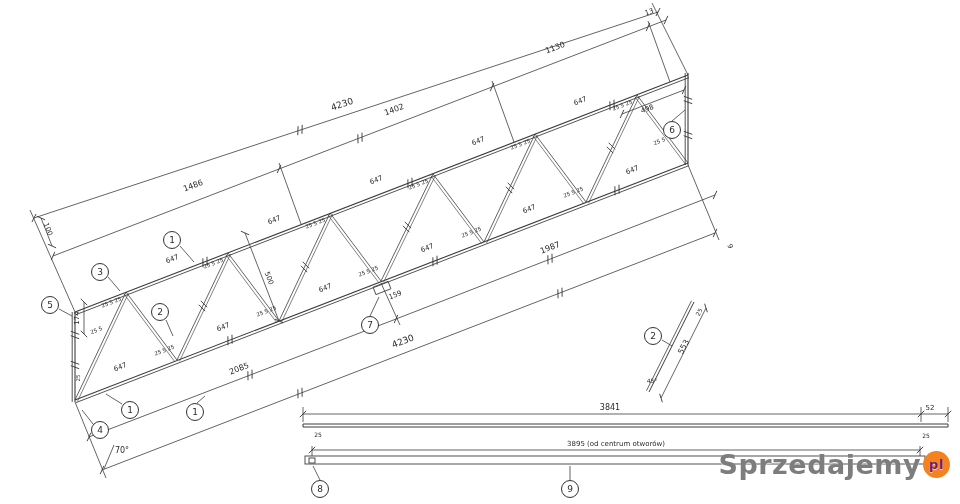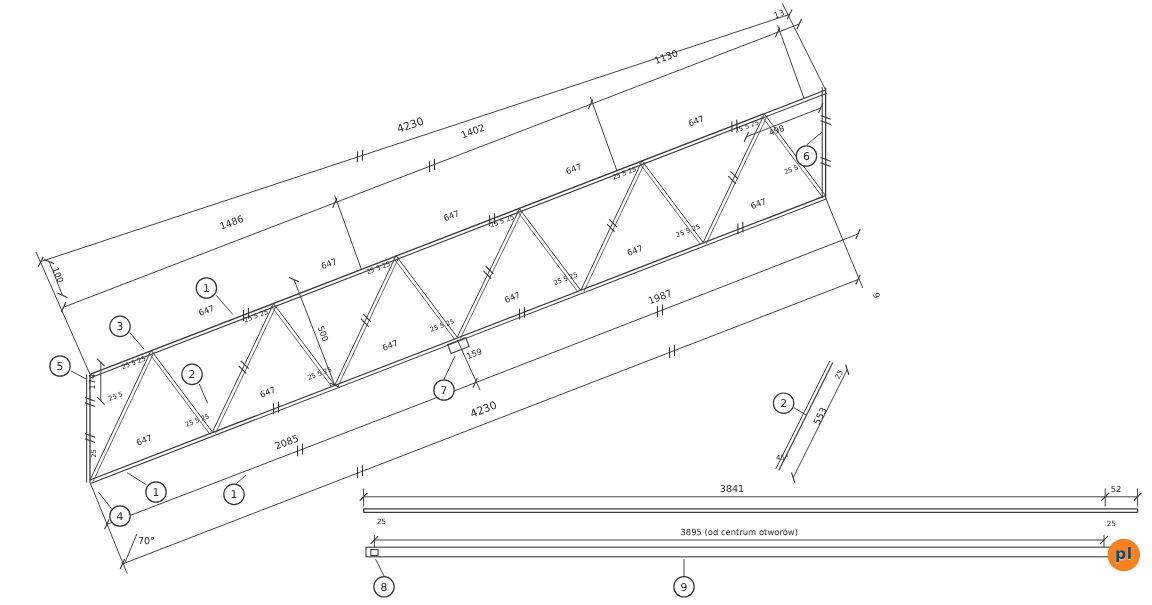--- a/index.html
+++ b/index.html
@@ -249,6 +249,7 @@
 </div>
 
 <div class="watermark" style="color: rgb(125, 125, 125);">
+  <span>Sprzedajemy</span>
   <span class="pl" id="wm-pl" style="background: rgb(245, 130, 32);">pl</span>
 </div>
 

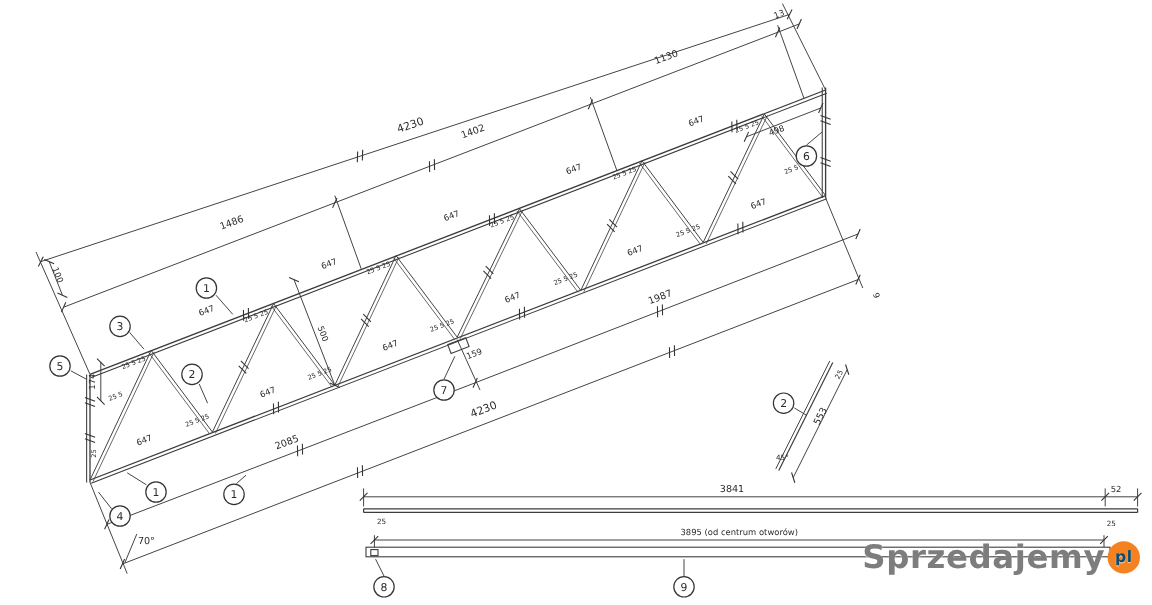--- a/index.html
+++ b/index.html
@@ -15,7 +15,7 @@
     text-shadow:0 1px 1px rgba(255,255,255,.7);
   }
   .watermark .pl{
-    width:27px;height:27px;border-radius:50%;color:#0c4a6e;font-size:13px;font-weight:bold;
+    width:27px;height:27px;border-radius:50%;color:#701a75;font-size:13px;font-weight:bold;
     display:flex;align-items:center;justify-content:center;margin-left:2px;flex:0 0 auto;
   }
 </style>

